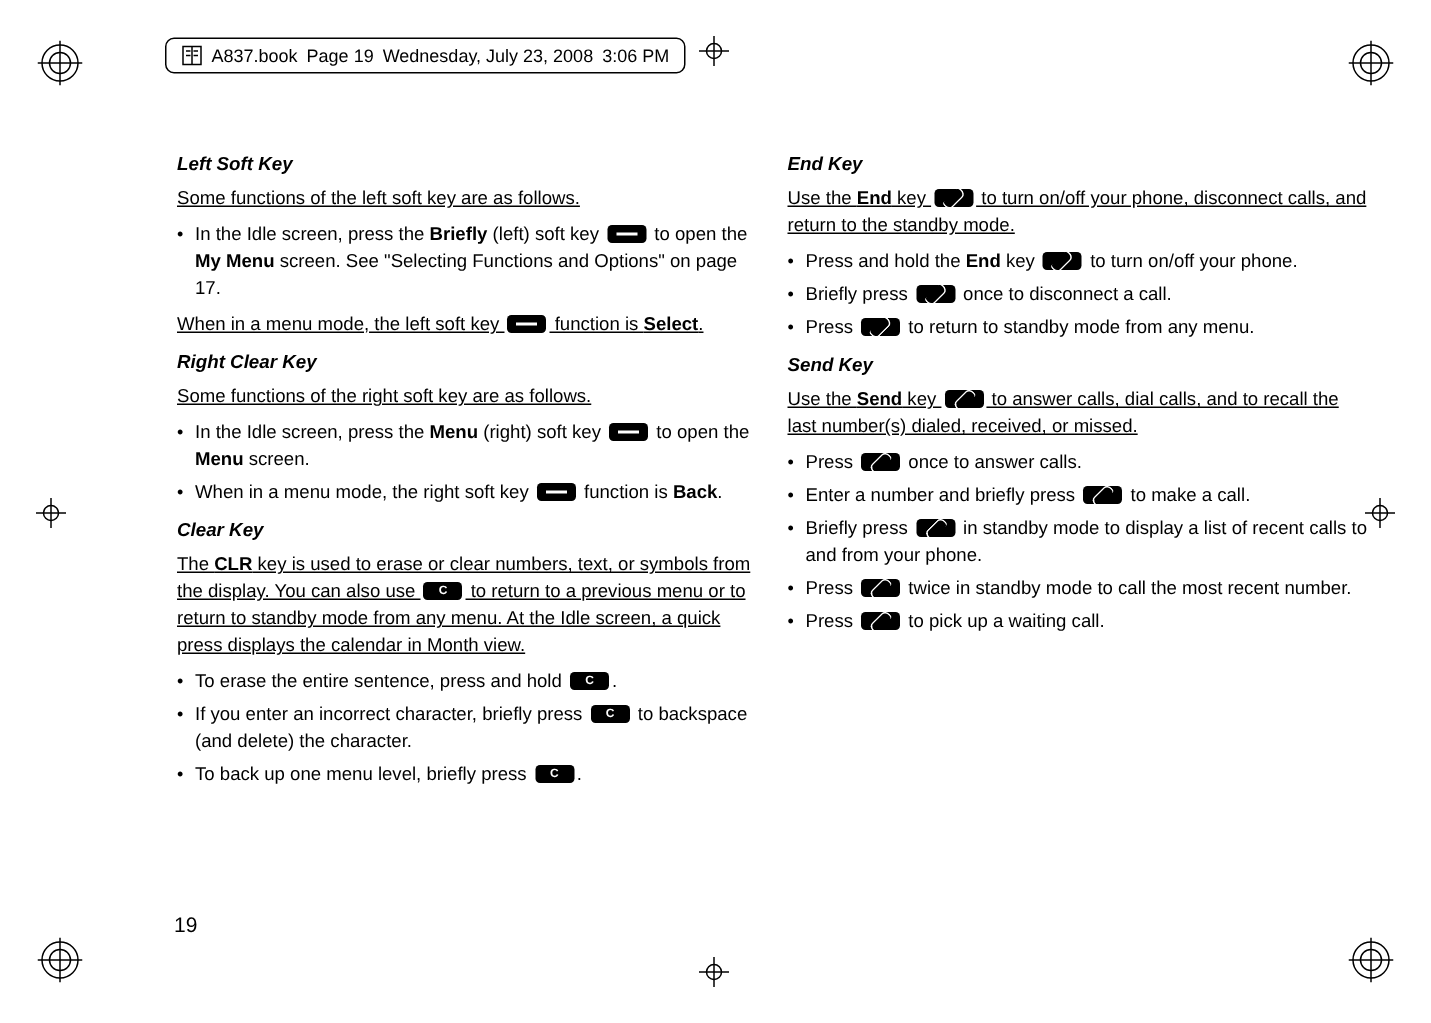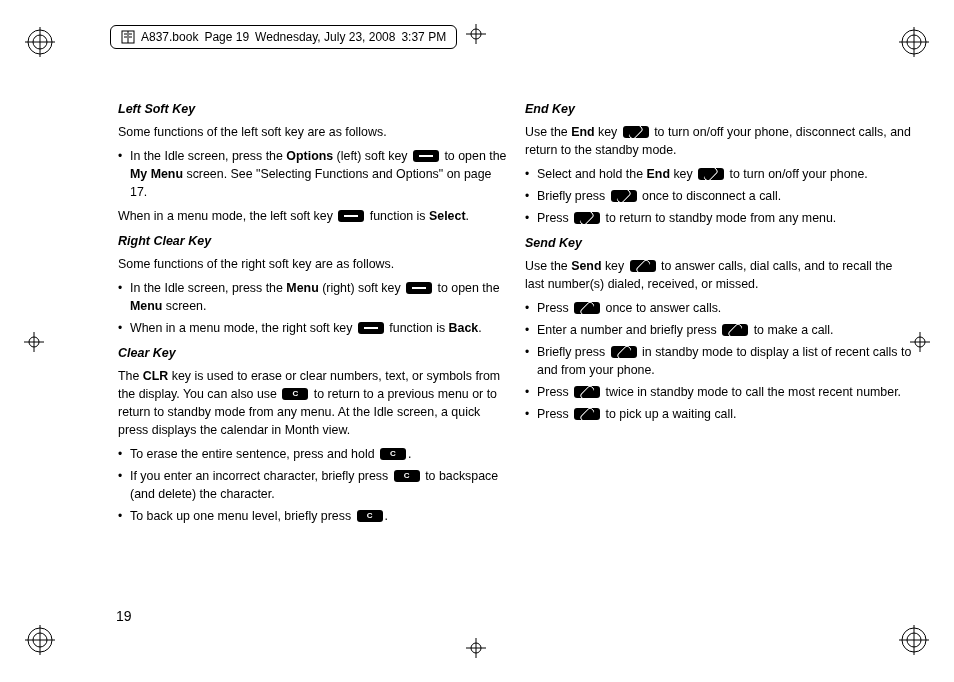--- a/index.html
+++ b/index.html
@@ -215,7 +215,7 @@
   <span>A837.book</span>
   <span>Page 19</span>
   <span>Wednesday, July 23, 2008</span>
-  <span>3:37 PM</span>
+  <span>3:06 PM</span>
 </div>
 
 <div class="page">

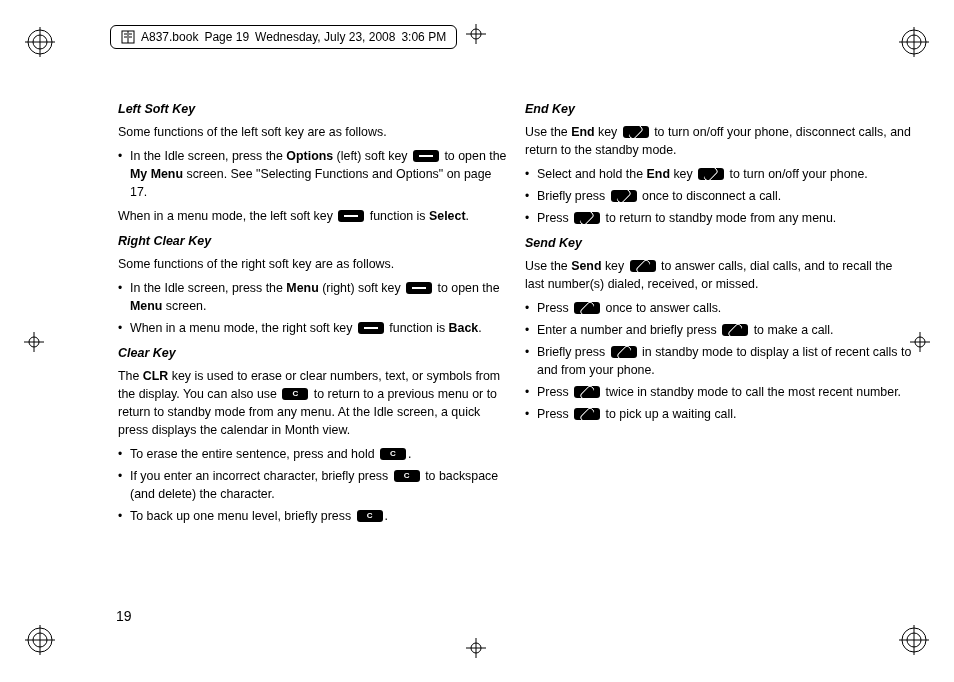--- a/index.html
+++ b/index.html
@@ -65,6 +65,7 @@
   }
   p.body {
     margin: 4px 0 6px 0;
+    text-decoration: underline;
   }
   ul.bul {
     list-style: none;

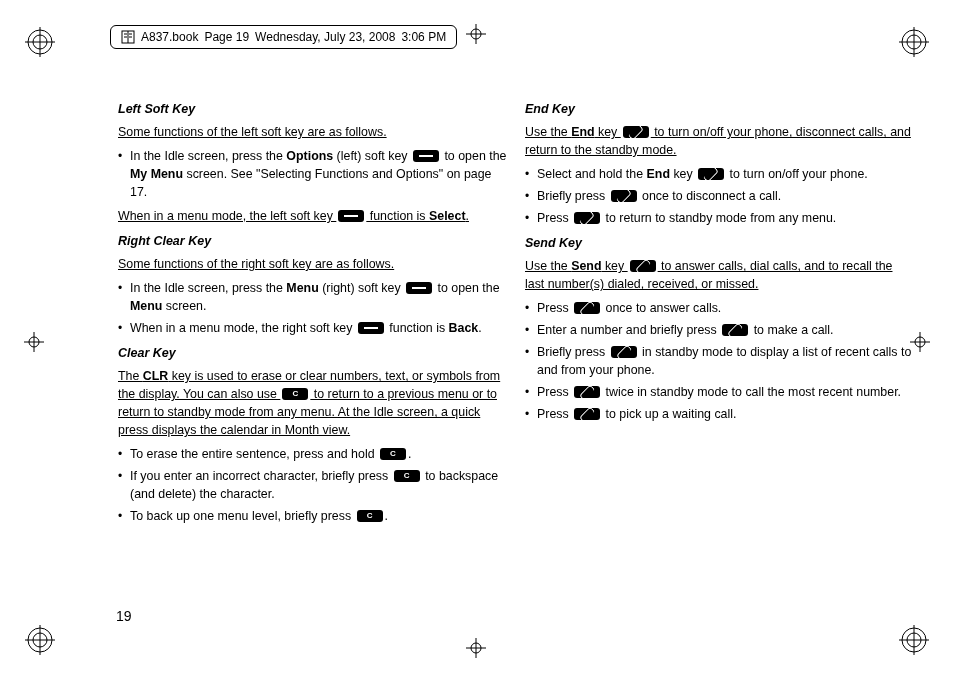--- a/index.html
+++ b/index.html
@@ -226,7 +226,7 @@
     <p class="body">Some functions of the left soft key are as follows.</p>
     <ul class="bul">
       <li>
-        <span>In the Idle screen, press the </span><b>Options</b><span> (left) soft key </span><span class="key-icon dash"></span><span> to open the </span><b>My Menu</b><span> screen. See "Selecting Functions and Options" on page 17.</span>
+        <span>In the Idle screen, press the </span><b>Briefly</b><span> (left) soft key </span><span class="key-icon dash"></span><span> to open the </span><b>My Menu</b><span> screen. See "Selecting Functions and Options" on page 17.</span>
       </li>
     </ul>
     <p class="body">

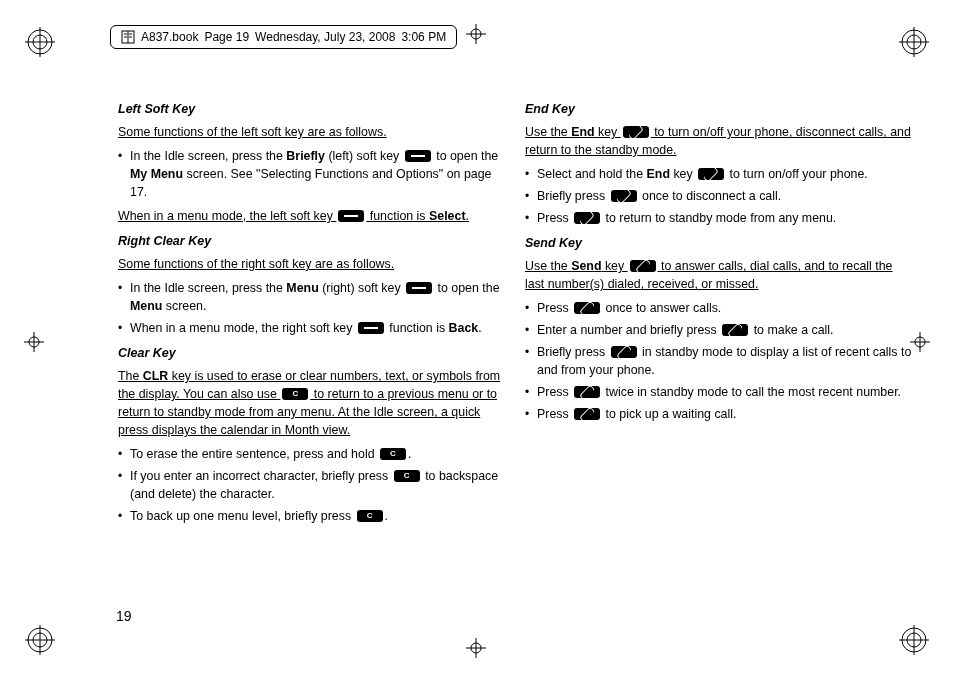--- a/index.html
+++ b/index.html
@@ -268,7 +268,7 @@
     </p>
     <ul class="bul">
       <li>
-        <span>Select and hold the </span><b>End</b><span> key </span><span class="key-icon end"></span><span> to turn on/off your phone.</span>
+        <span>Press and hold the </span><b>End</b><span> key </span><span class="key-icon end"></span><span> to turn on/off your phone.</span>
       </li>
       <li>
         <span>Briefly press </span><span class="key-icon end"></span><span> once to disconnect a call.</span>

